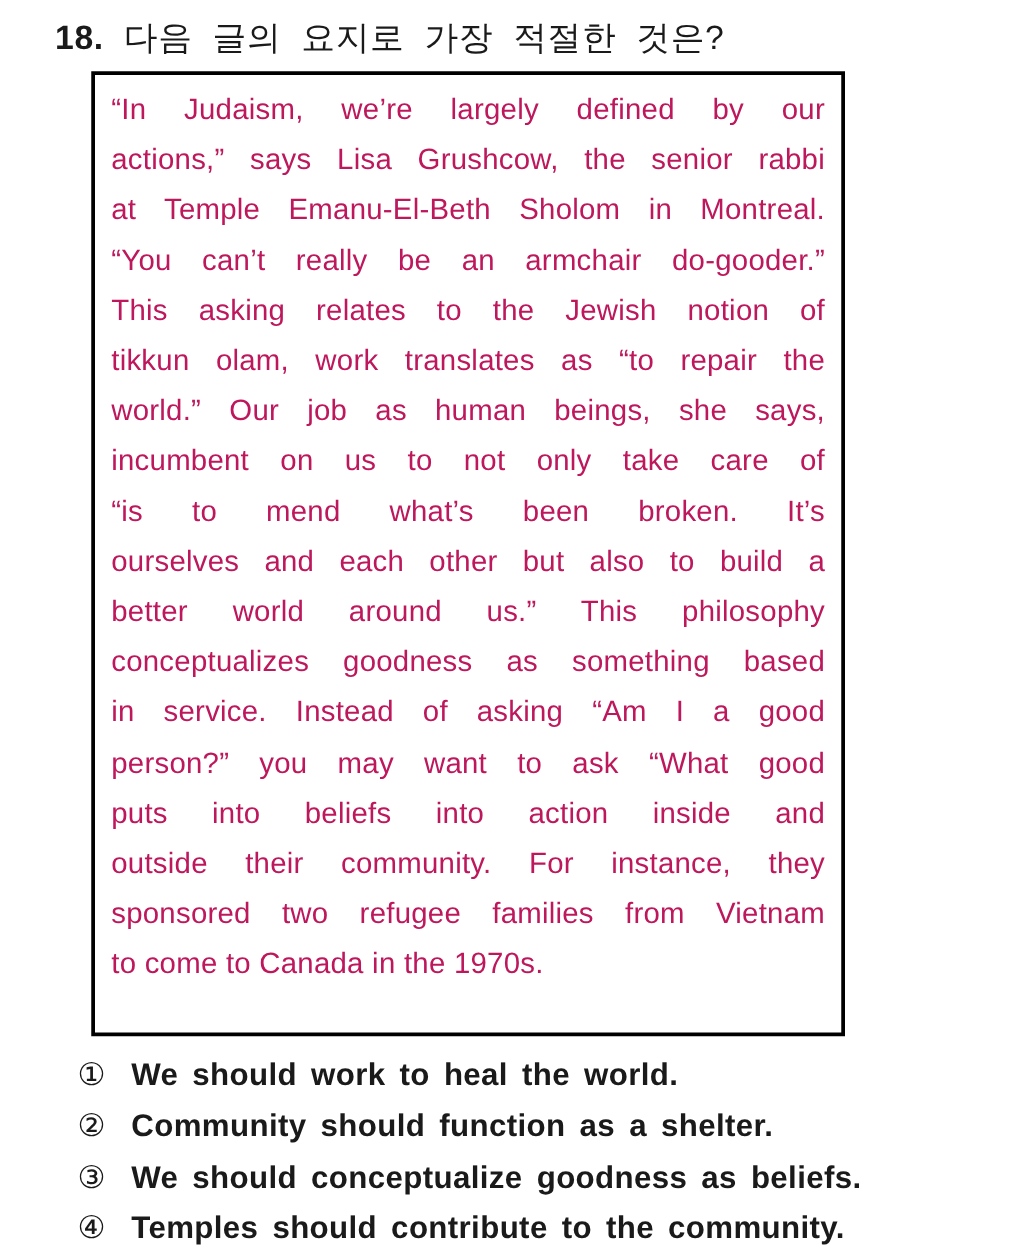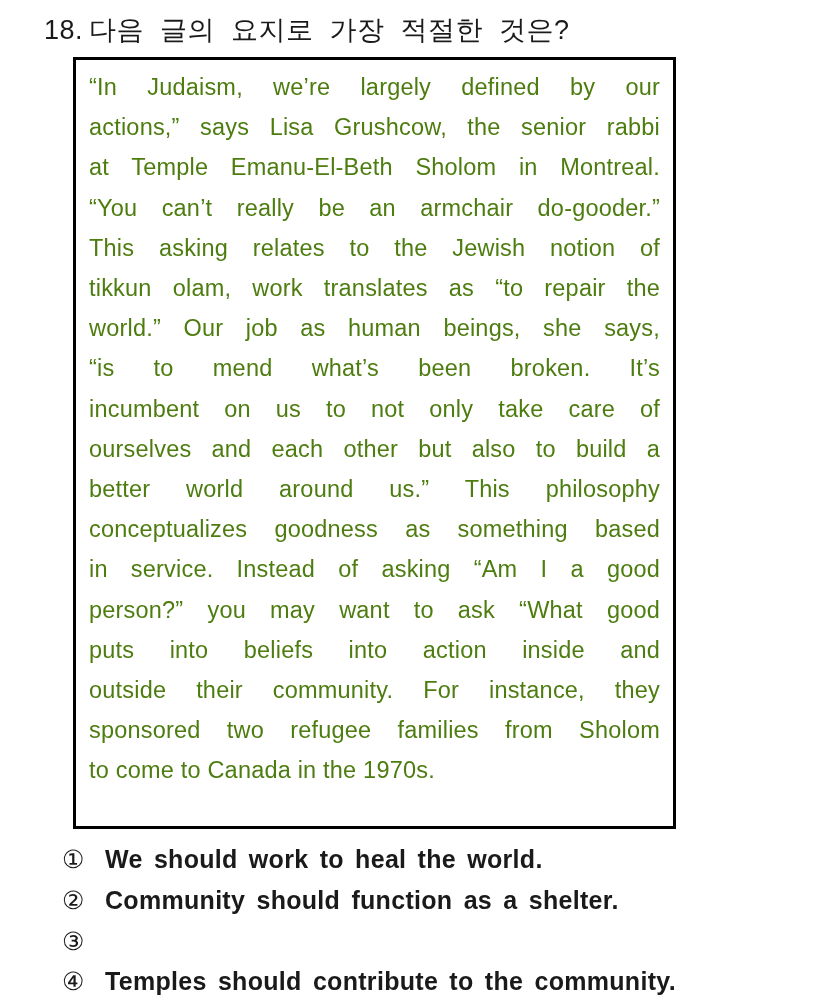--- a/index.html
+++ b/index.html
@@ -21,7 +21,7 @@
     letter-spacing: 0.5px;
     white-space: nowrap;
   }
-  .qnum { margin-right: 6px; }
+  .qnum { margin-right: 16px; font-weight: bold; }
   .qprompt { word-spacing: 8px; }
 
   

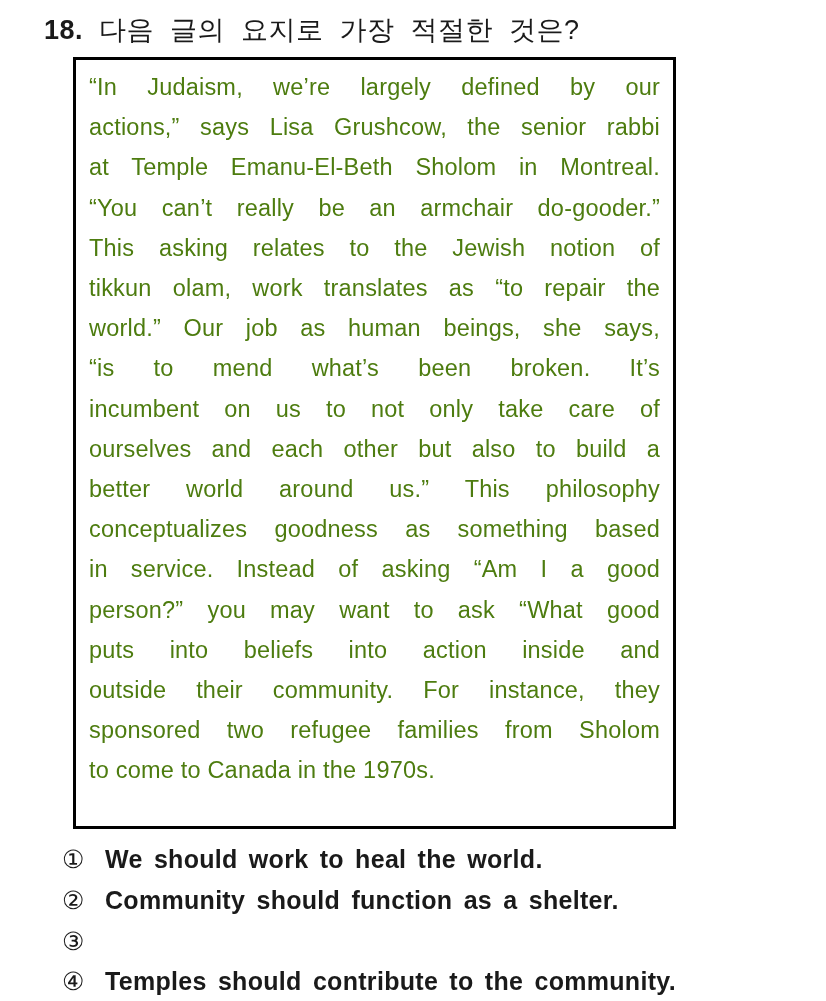--- a/index.html
+++ b/index.html
@@ -36,7 +36,7 @@
     font-size: 23.5px;
     line-height: 40.2px;
     letter-spacing: 0.2px;
-    color: #4d7c0f;
+    color: #be185d;
     text-align: justify;
     text-align-last: justify;
     overflow: hidden;

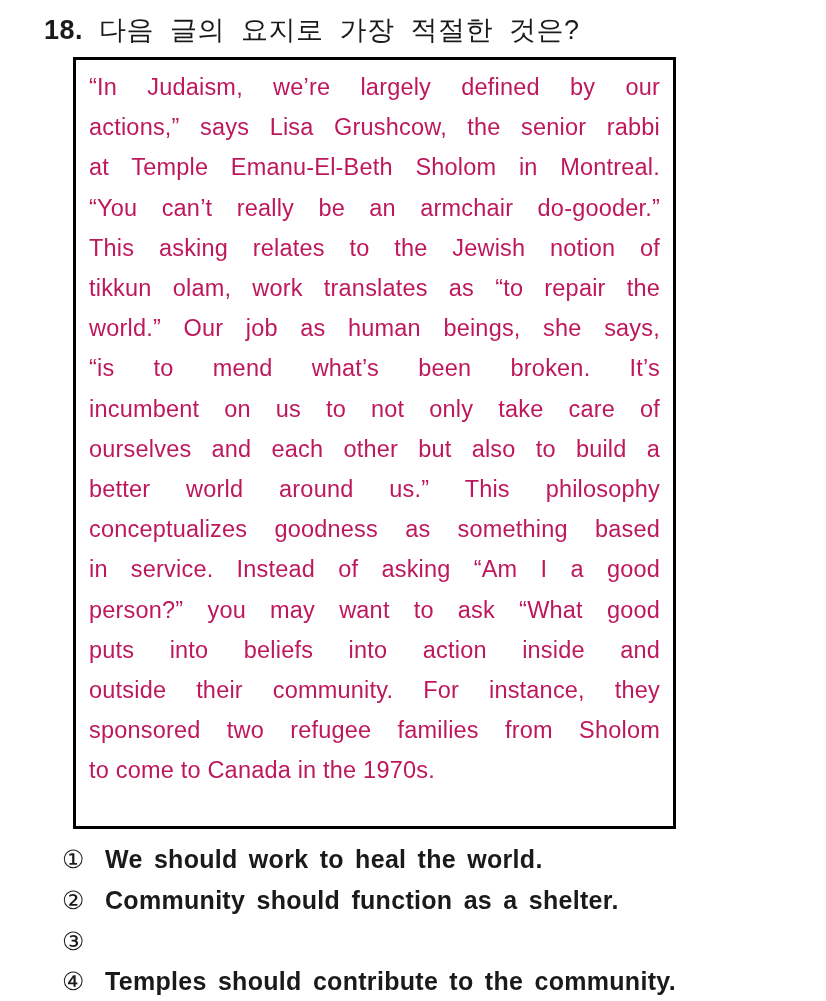--- a/index.html
+++ b/index.html
@@ -83,8 +83,8 @@
     <div class="pline">This asking relates to the Jewish notion of</div>
     <div class="pline">tikkun olam, work translates as “to repair the</div>
     <div class="pline">world.” Our job as human beings, she says,</div>
+    <div class="pline">incumbent on us to not only take care of</div>
     <div class="pline">“is to mend what’s been broken. It’s</div>
-    <div class="pline">incumbent on us to not only take care of</div>
     <div class="pline">ourselves and each other but also to build a</div>
     <div class="pline">better world around us.” This philosophy</div>
     <div class="pline">conceptualizes goodness as something based</div>

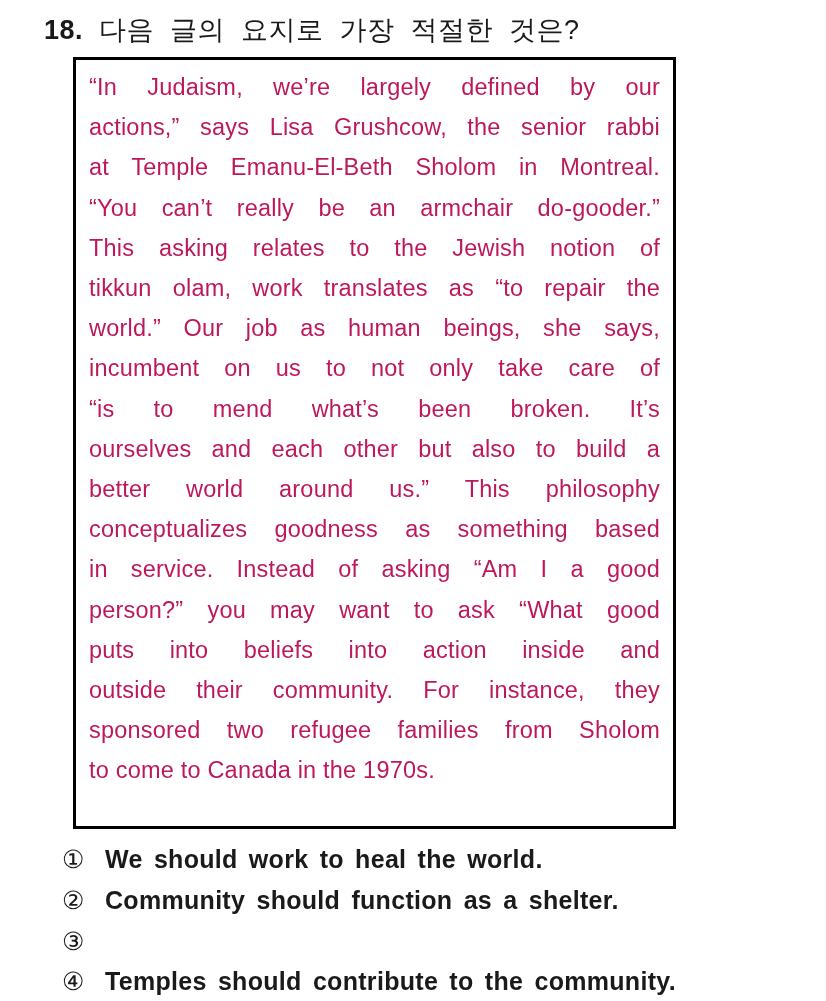--- a/index.html
+++ b/index.html
@@ -92,7 +92,7 @@
     <div class="pline">person?” you may want to ask “What good</div>
     <div class="pline">puts into beliefs into action inside and</div>
     <div class="pline">outside their community. For instance, they</div>
-    <div class="pline">sponsored two refugee families from Sholom</div>
+    <div class="pline">sponsored two refugee families from Vietnam</div>
     <div class="pline last">to come to Canada in the 1970s.</div>
   </div>
 

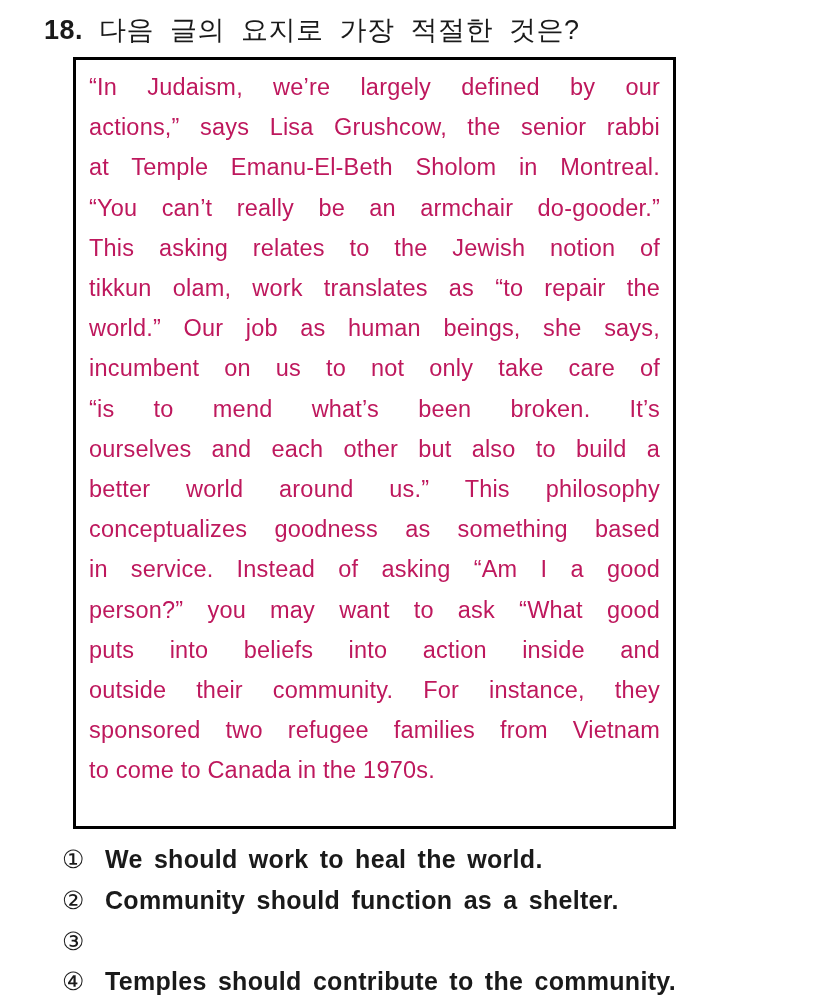--- a/index.html
+++ b/index.html
@@ -107,6 +107,7 @@
     </div>
     <div class="choice">
       <span class="marker">③</span>
+      <span class="ctext">We should conceptualize goodness as beliefs.</span>
     </div>
     <div class="choice">
       <span class="marker">④</span>

